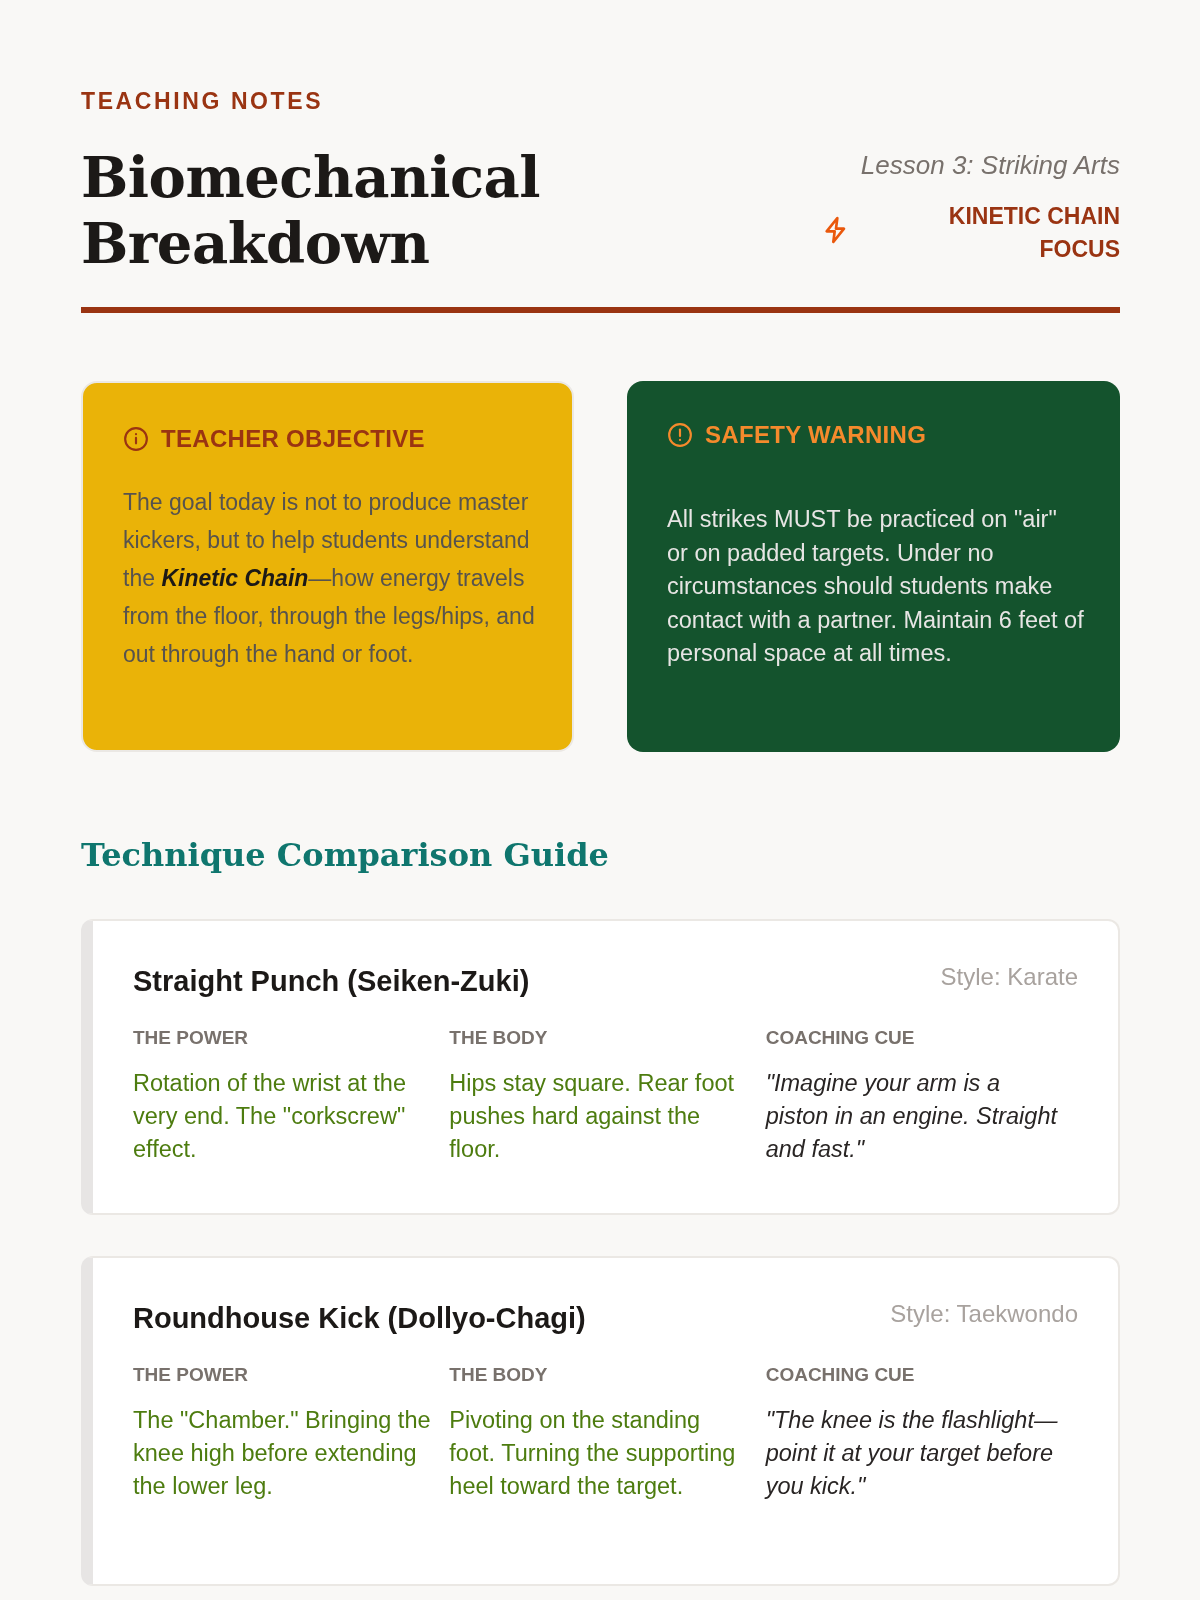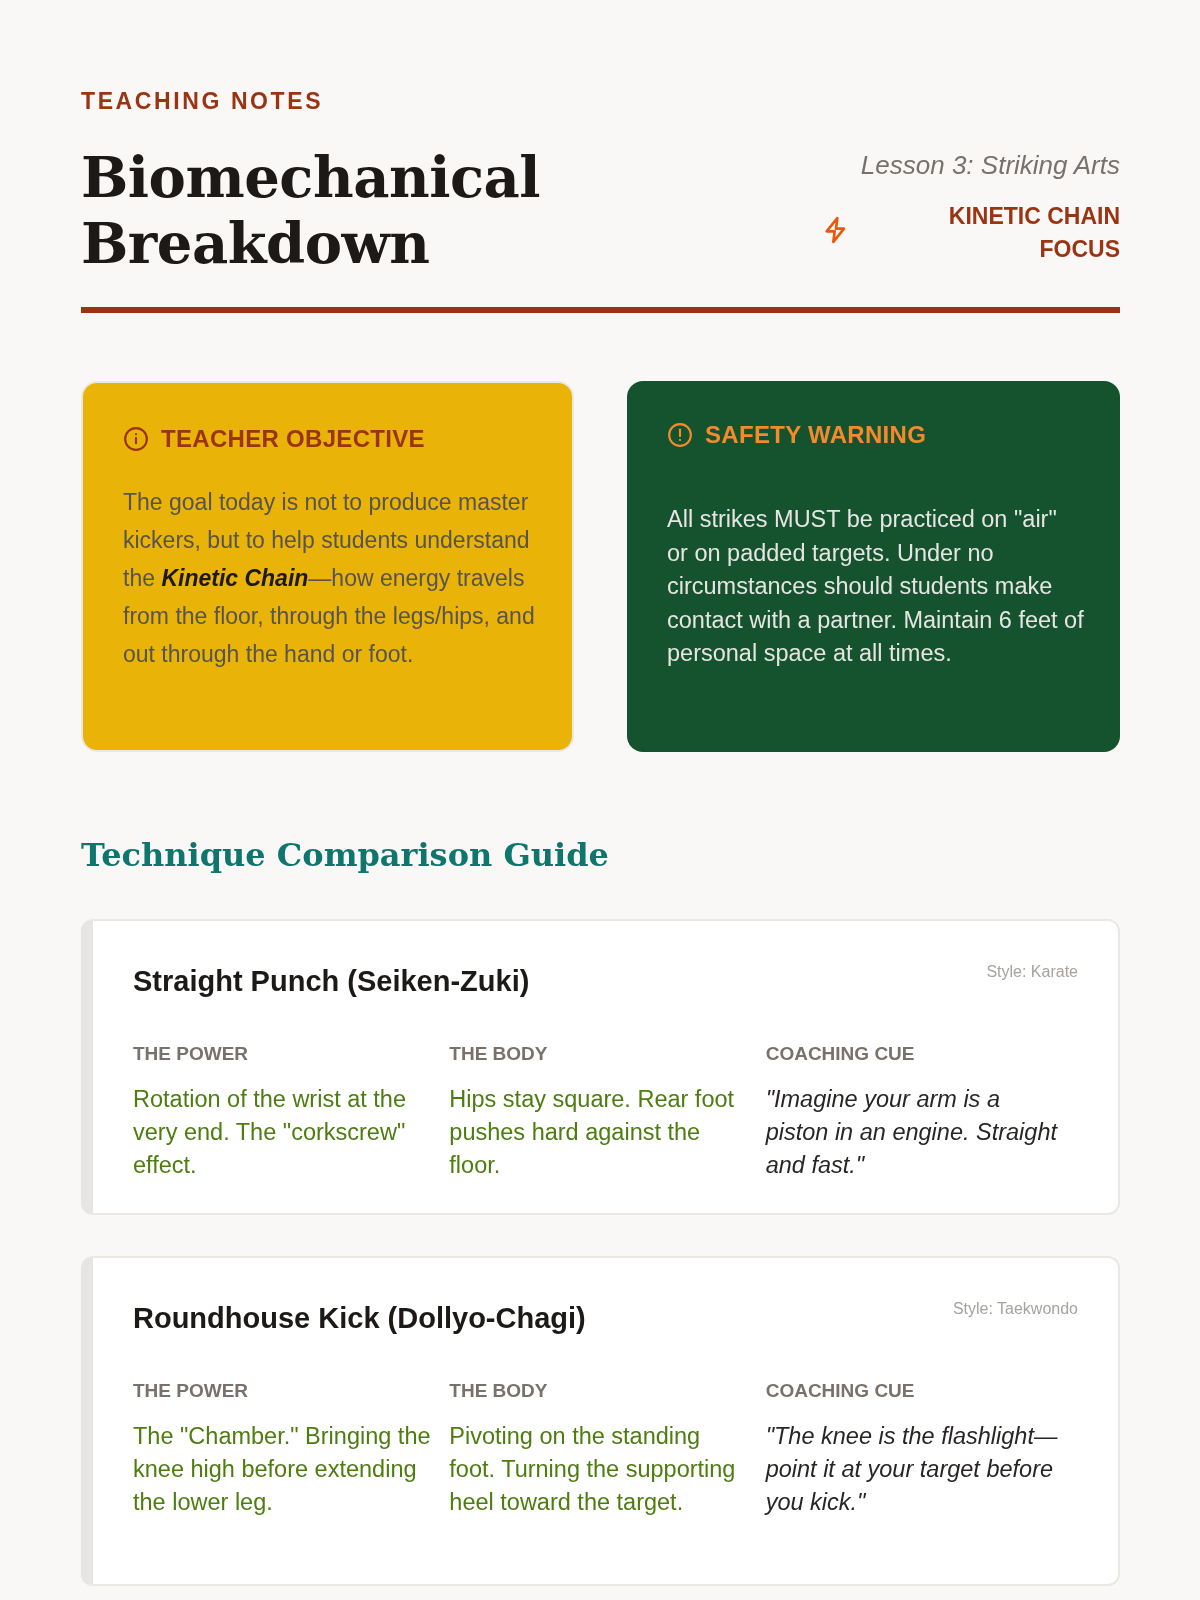--- a/index.html
+++ b/index.html
@@ -59,7 +59,7 @@
     .tech-card.c1 { top: 919px; height: 296px; }
     .tech-card.c2 { top: 1256px; height: 330px; }
     .tech-card .name { position: absolute; left: 40px; top: 44px; font-size: 29px; font-weight: 700; color: #1c1917; }
-    .tech-card .style { position: absolute; right: 40px; top: 42px; font-size: 16px; color: #a8a29e; }
+    .tech-card .style { position: absolute; right: 40px; top: 42px; font-size: 24px; color: #a8a29e; }
     .tech-card .cols { position: absolute; left: 40px; top: 122px; right: 36px; display: flex; }
     .tech-card .col { width: 328px; }
     .tech-card .col .h { font-size: 19px; font-weight: 700; color: #78716c; text-transform: uppercase; margin-bottom: 18px; }

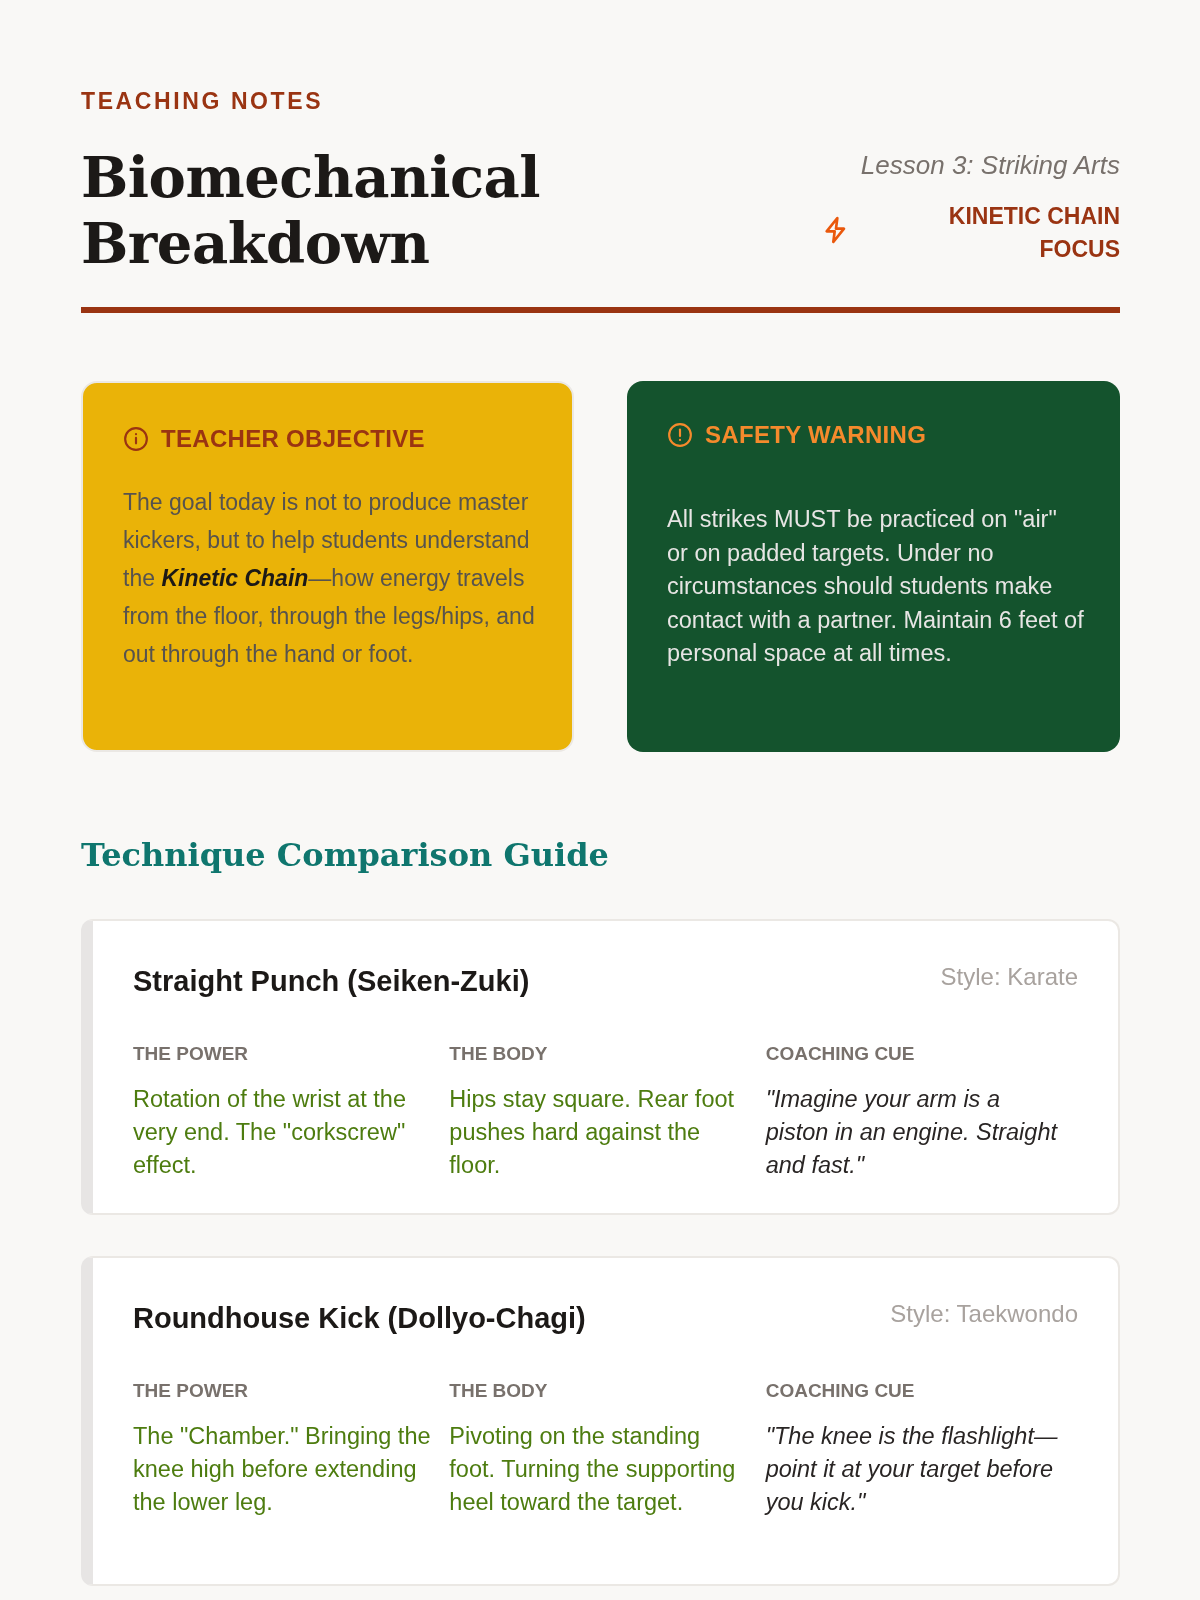--- a/index.html
+++ b/index.html
@@ -60,7 +60,7 @@
     .tech-card.c2 { top: 1256px; height: 330px; }
     .tech-card .name { position: absolute; left: 40px; top: 44px; font-size: 29px; font-weight: 700; color: #1c1917; }
     .tech-card .style { position: absolute; right: 40px; top: 42px; font-size: 24px; color: #a8a29e; }
-    .tech-card .cols { position: absolute; left: 40px; top: 122px; right: 36px; display: flex; }
+    .tech-card .cols { position: absolute; left: 40px; top: 106px; right: 36px; display: flex; }
     .tech-card .col { width: 328px; }
     .tech-card .col .h { font-size: 19px; font-weight: 700; color: #78716c; text-transform: uppercase; margin-bottom: 18px; }
     .tech-card .col .t { font-size: 23.5px; line-height: 33px; color: #4d7c0f; padding-right: 18px; }

